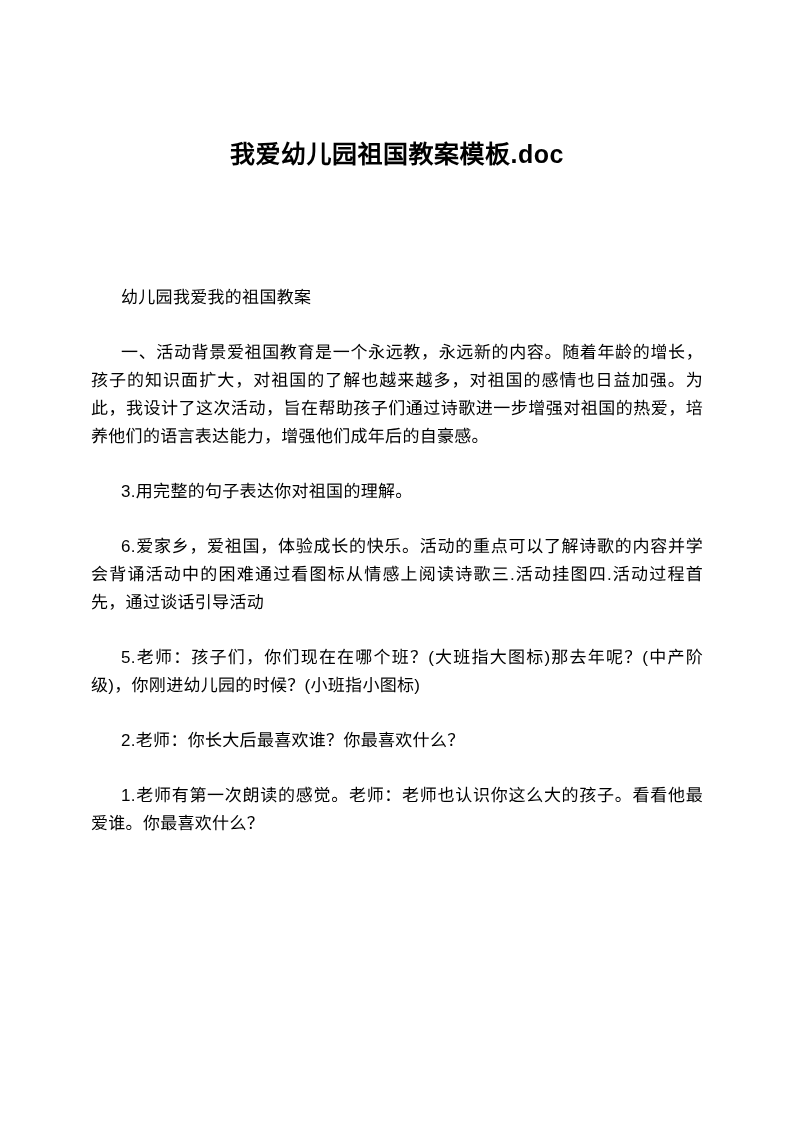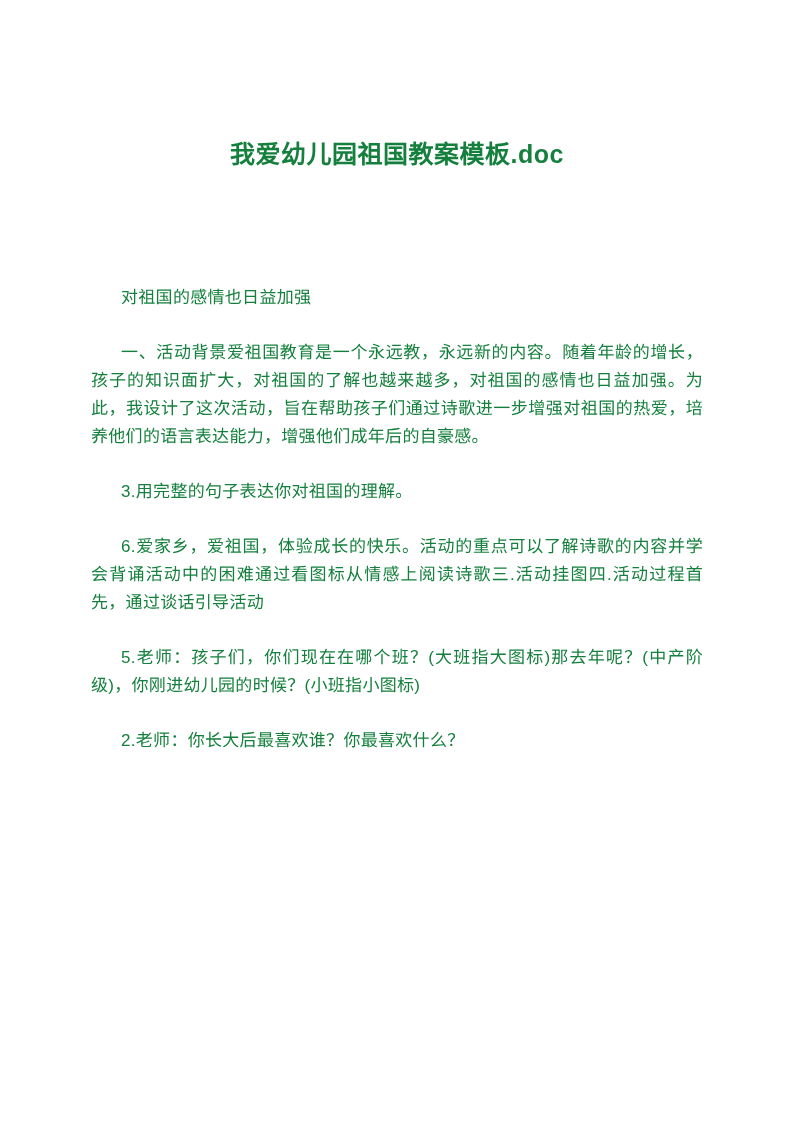--- a/index.html
+++ b/index.html
@@ -12,7 +12,7 @@
     width: 793px;
     height: 892px;
     background: #ffffff;
-    color: #15803d;
+    color: #000000;
     font-family: "Liberation Sans", sans-serif;
     overflow: hidden;
     box-sizing: border-box;

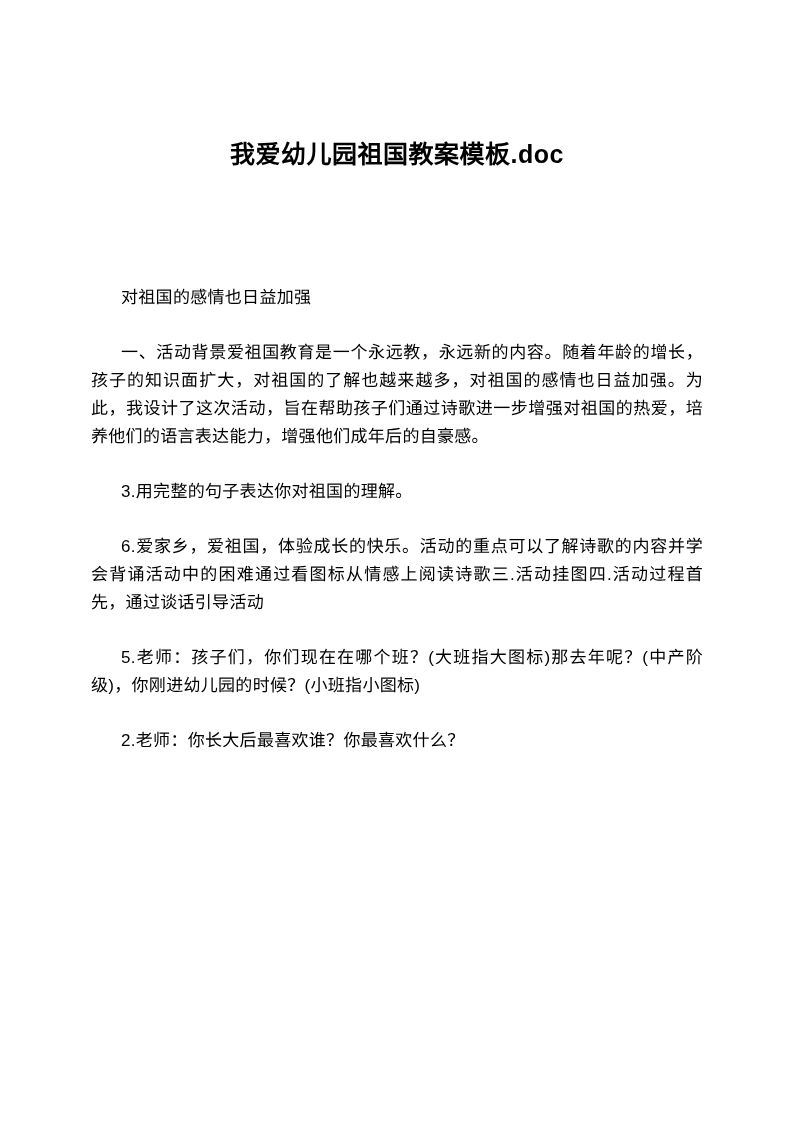--- a/index.html
+++ b/index.html
@@ -65,7 +65,7 @@
   <h1 class="doc-title">我爱幼儿园祖国教案模板.doc</h1>
 
   <div class="doc-body">
-    <p>对祖国的感情也日益加强</p>
+    <p>幼儿园我爱我的祖国教案</p>
     <p>一、活动背景爱祖国教育是一个永远教，永远新的内容。随着年龄的增长，孩子的知识面扩大，对祖国的了解也越来越多，对祖国的感情也日益加强。为此，我设计了这次活动，旨在帮助孩子们通过诗歌进一步增强对祖国的热爱，培养他们的语言表达能力，增强他们成年后的自豪感。</p>
     <p>3.用完整的句子表达你对祖国的理解。</p>
     <p>6.爱家乡，爱祖国，体验成长的快乐。活动的重点可以了解诗歌的内容并学会背诵活动中的困难通过看图标从情感上阅读诗歌三.活动挂图四.活动过程首先，通过谈话引导活动</p>

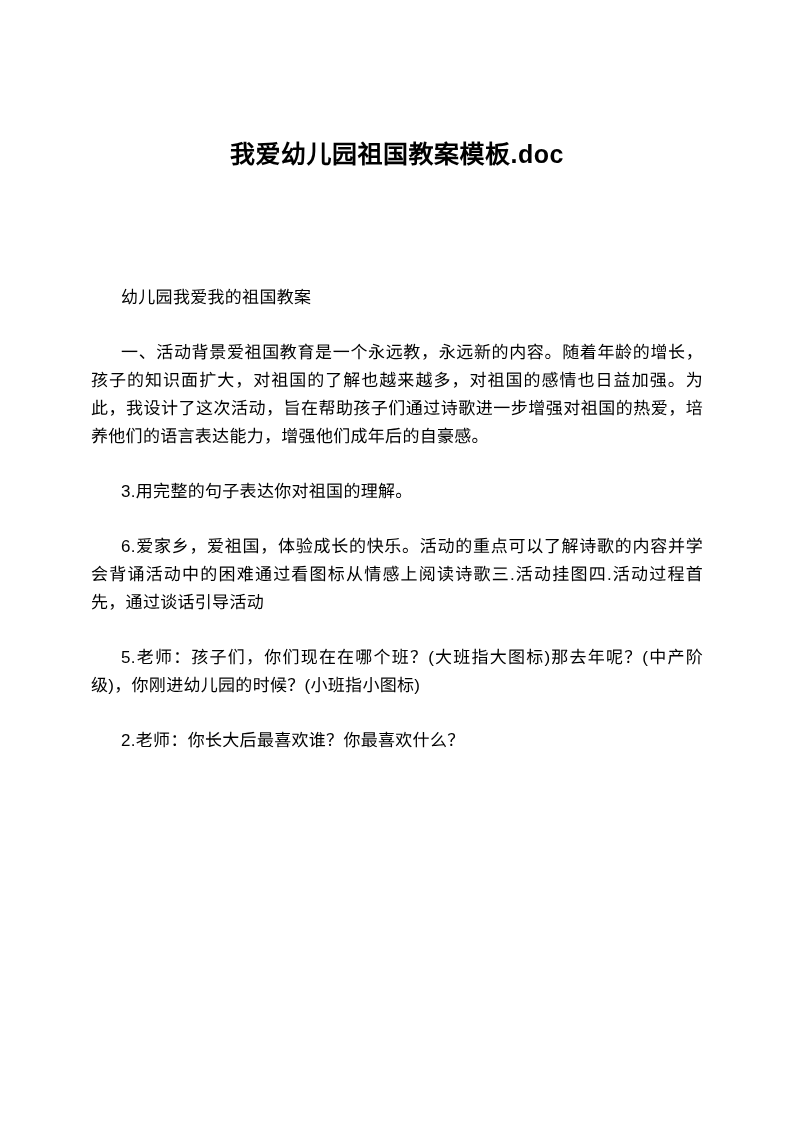--- a/index.html
+++ b/index.html
@@ -71,6 +71,7 @@
     <p>6.爱家乡，爱祖国，体验成长的快乐。活动的重点可以了解诗歌的内容并学会背诵活动中的困难通过看图标从情感上阅读诗歌三.活动挂图四.活动过程首先，通过谈话引导活动</p>
     <p>5.老师：孩子们，你们现在在哪个班？(大班指大图标)那去年呢？(中产阶级)，你刚进幼儿园的时候？(小班指小图标)</p>
     <p>2.老师：你长大后最喜欢谁？你最喜欢什么？</p>
+    <p>1.老师有第一次朗读的感觉。老师：老师也认识你这么大的孩子。看看他最爱谁。你最喜欢什么？</p>
   </div>
 
   <div class="page-number">1</div>

